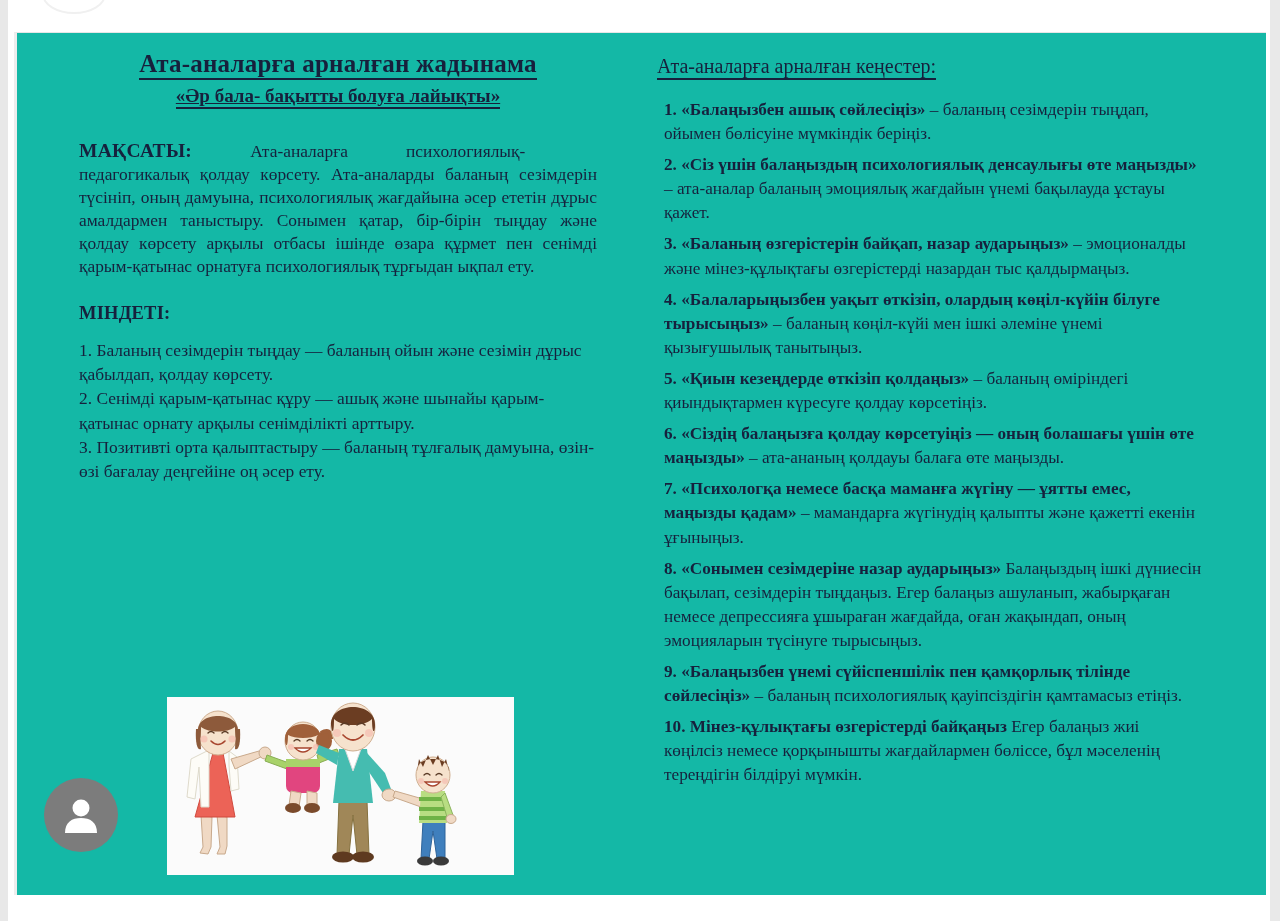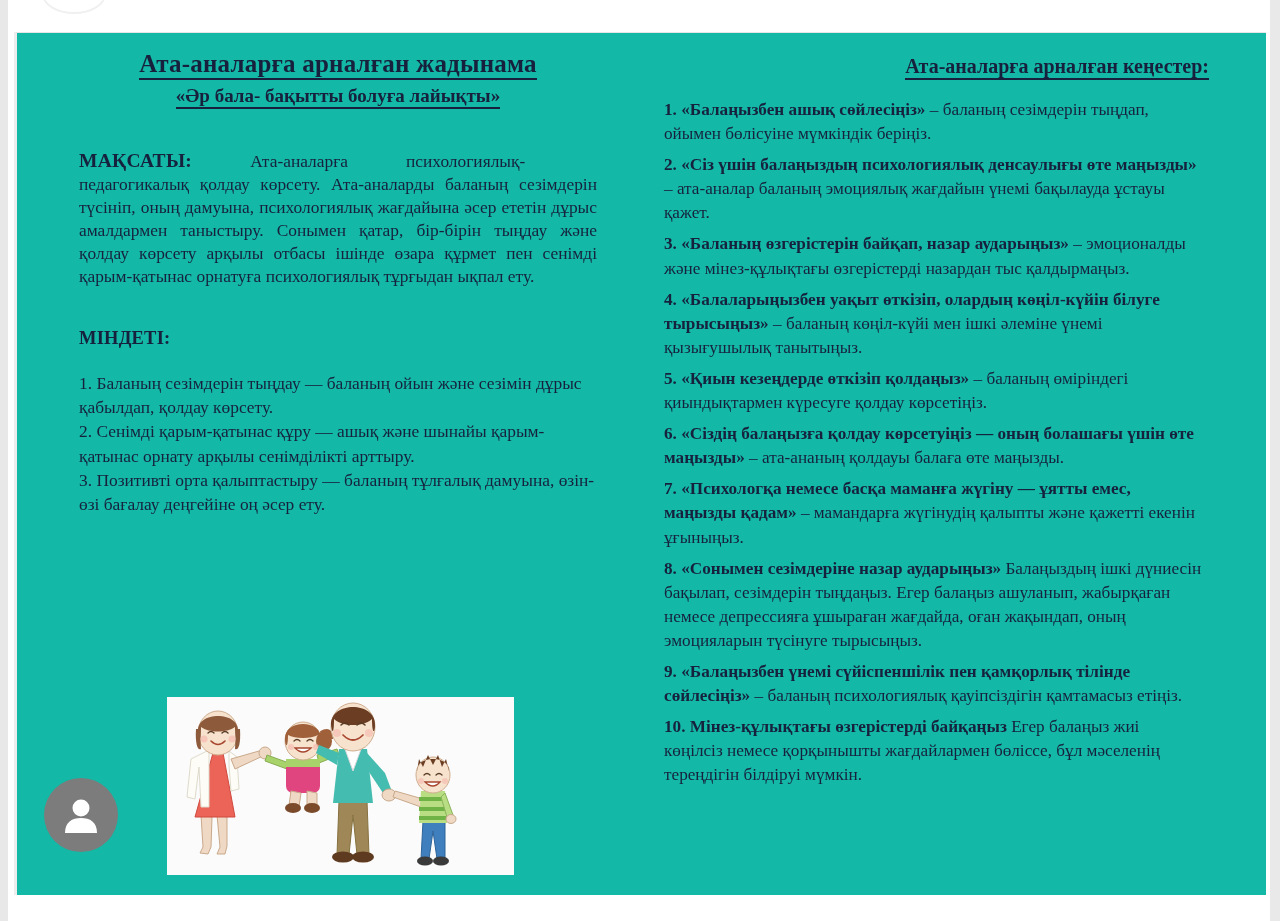--- a/index.html
+++ b/index.html
@@ -60,8 +60,8 @@
     padding-bottom:1px;
   }
   .col-title{
-    text-align:right;
-    font-weight:bold;
+    text-align:left;
+    font-weight:normal;
     font-size:20px;
     margin:22px 0 0 0;
     color:#17203c;

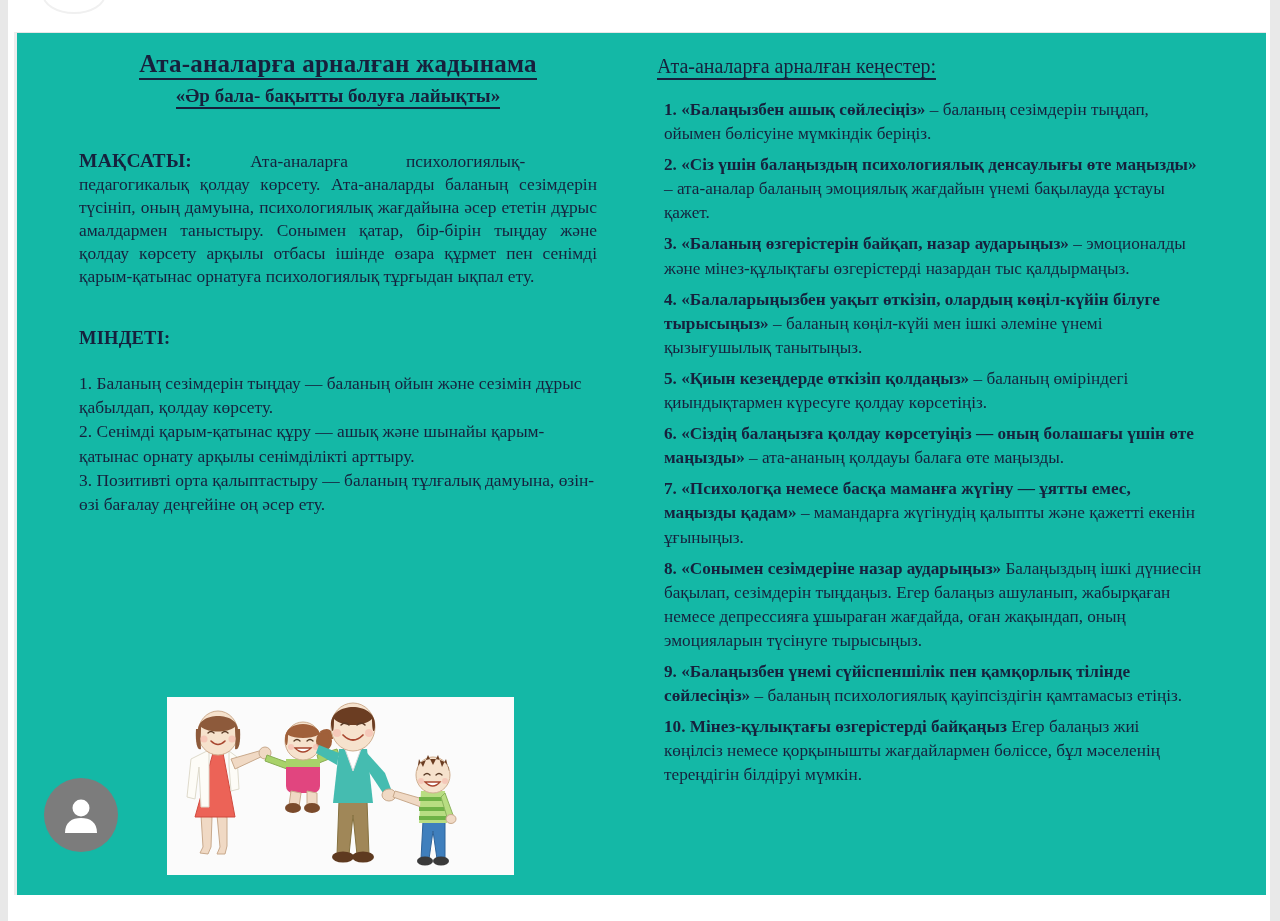--- a/index.html
+++ b/index.html
@@ -54,6 +54,7 @@
     font-size:19px;
     margin:7px 0 0 0;
     color:#17203c;
+    text-decoration:underline;
   }
   .doc-subtitle span{
     border-bottom:2px solid #17203c;

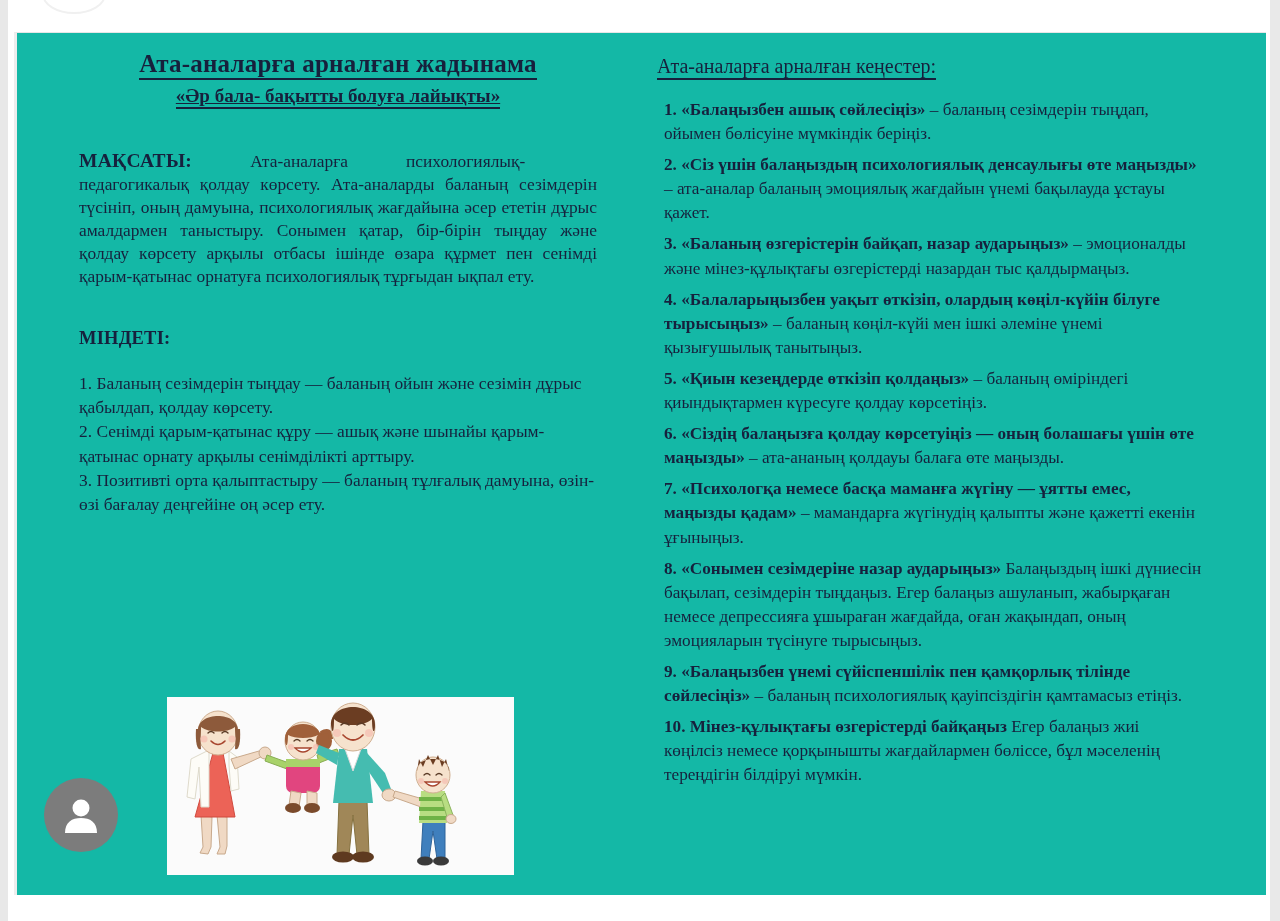--- a/index.html
+++ b/index.html
@@ -74,7 +74,7 @@
 
   
   .aim-block{
-    margin-top:42px;
+    margin-top:32px;
     font-size:17.4px;
     line-height:23px;
     text-align:justify;

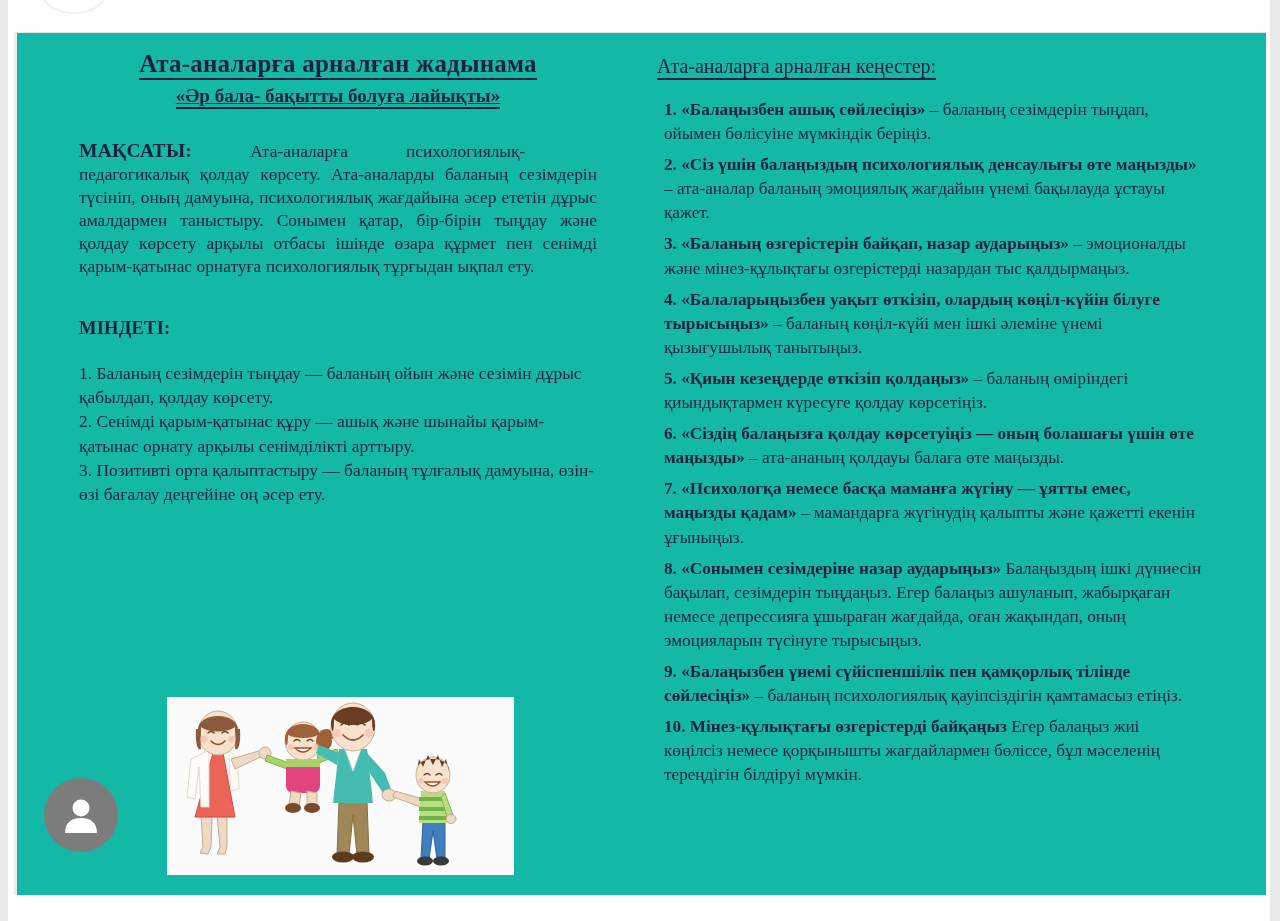--- a/index.html
+++ b/index.html
@@ -85,7 +85,7 @@
   .aim-gap2{display:inline-block;width:58px;}
 
   .task-label{
-    margin-top:40px;
+    margin-top:25px;
     font-weight:bold;
     font-size:18.5px;
     letter-spacing:.2px;

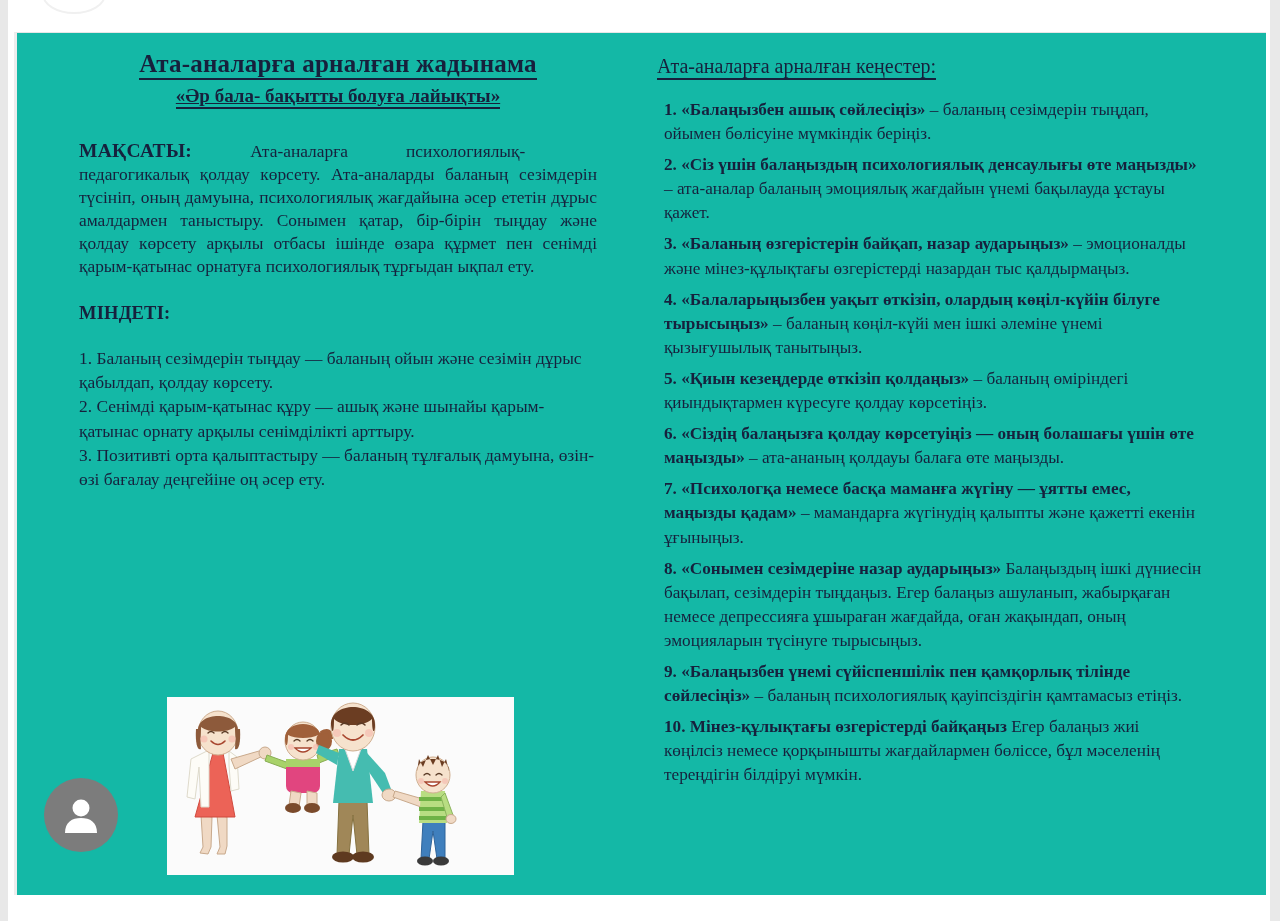--- a/index.html
+++ b/index.html
@@ -91,7 +91,7 @@
     letter-spacing:.2px;
   }
   .task-list{
-    margin-top:22px;
+    margin-top:14px;
     font-size:17.4px;
     line-height:24.2px;
   }

